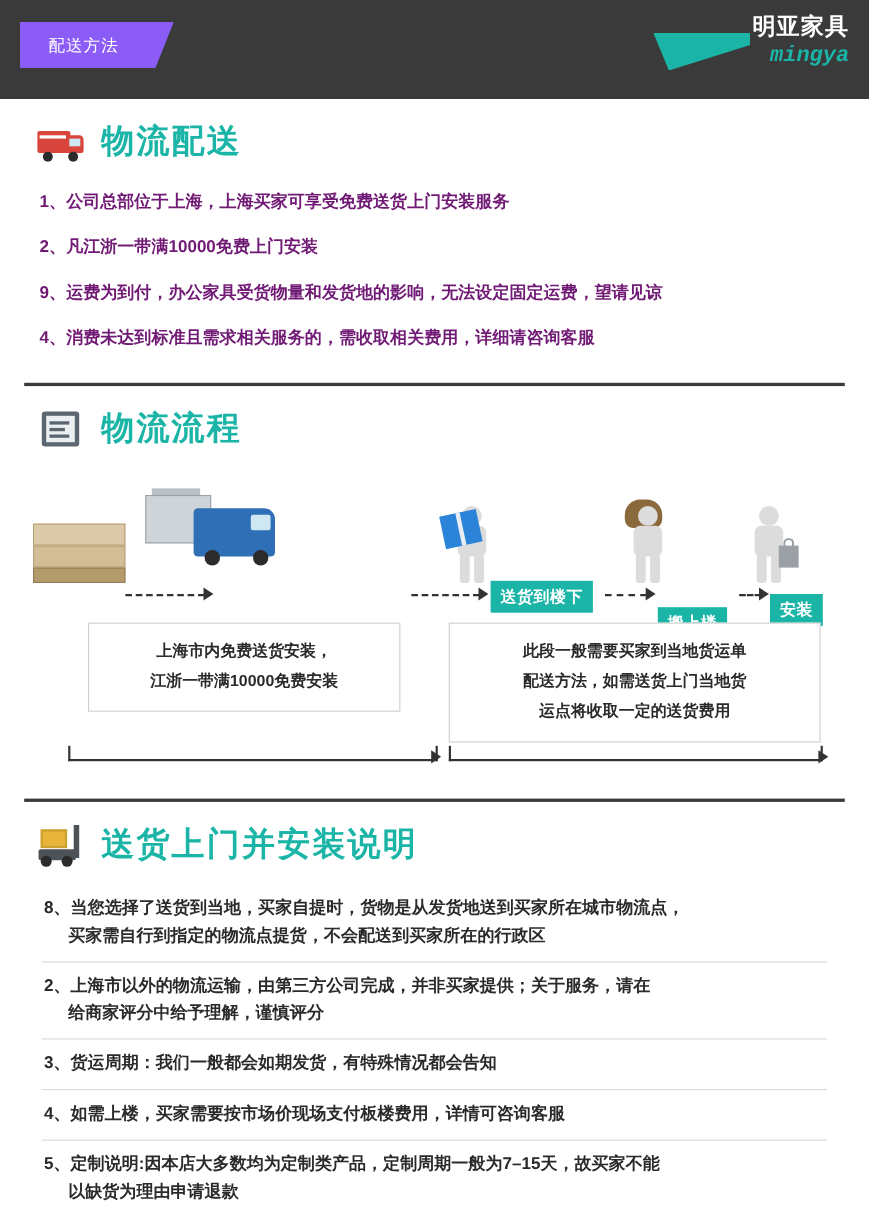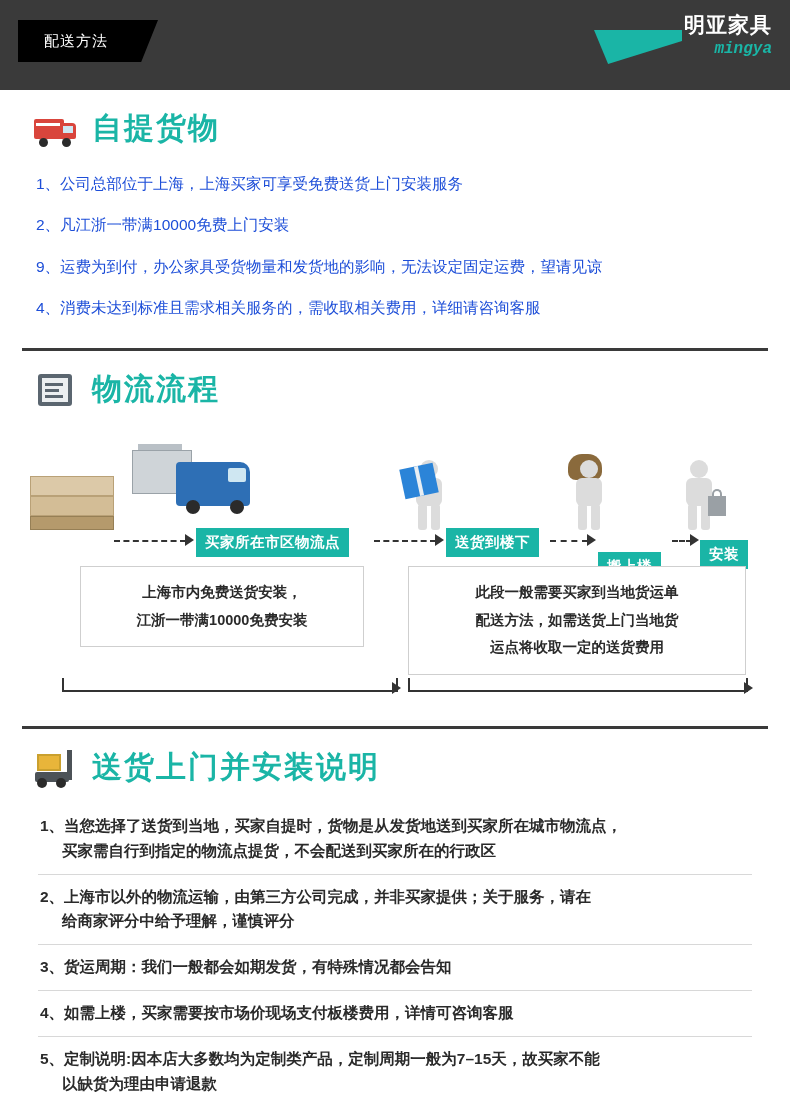--- a/index.html
+++ b/index.html
@@ -26,7 +26,7 @@
     position: absolute;
     left: 18px; top: 20px;
     width: 140px; height: 42px;
-    background: #000000;
+    background: #8b5cf6;
     color: #ffffff;
     font-size: 15px;
     letter-spacing: 1px;

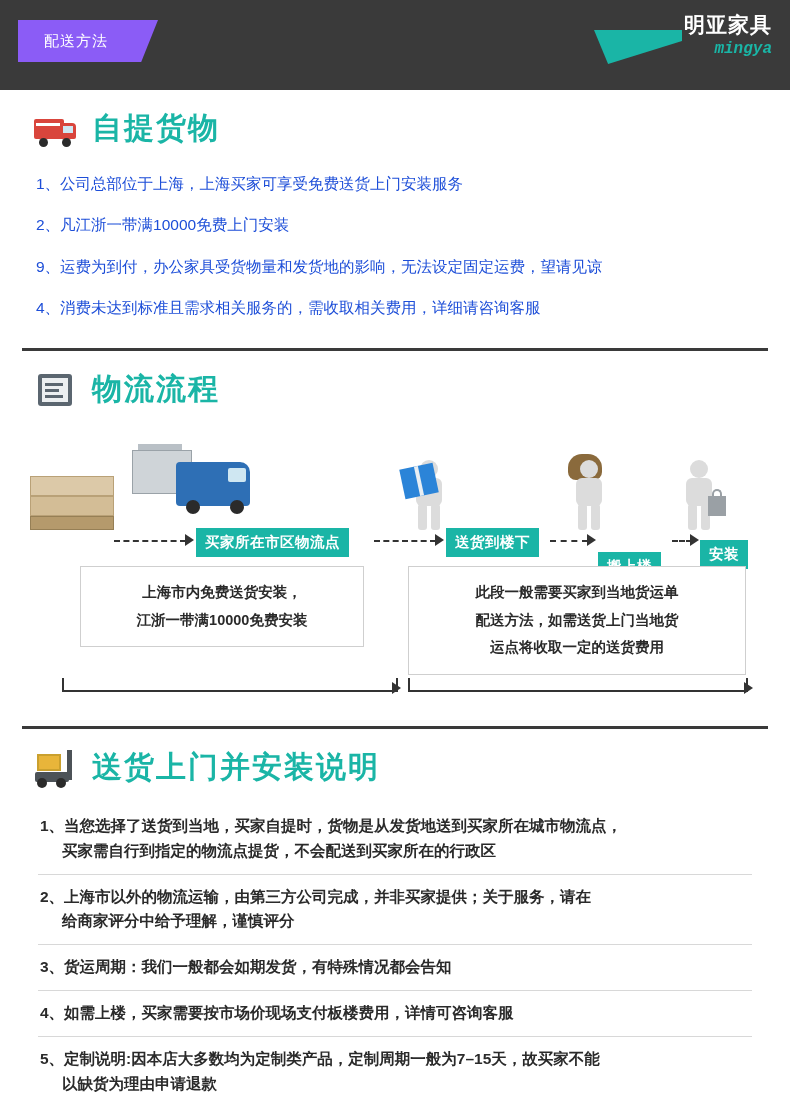--- a/index.html
+++ b/index.html
@@ -50,7 +50,7 @@
   }
   .brand-en {
     color: #1ab5a6;
-    font-size: 16px;
+    font-size: 20px;
     font-weight: bold;
     font-style: italic;
     letter-spacing: 0px;

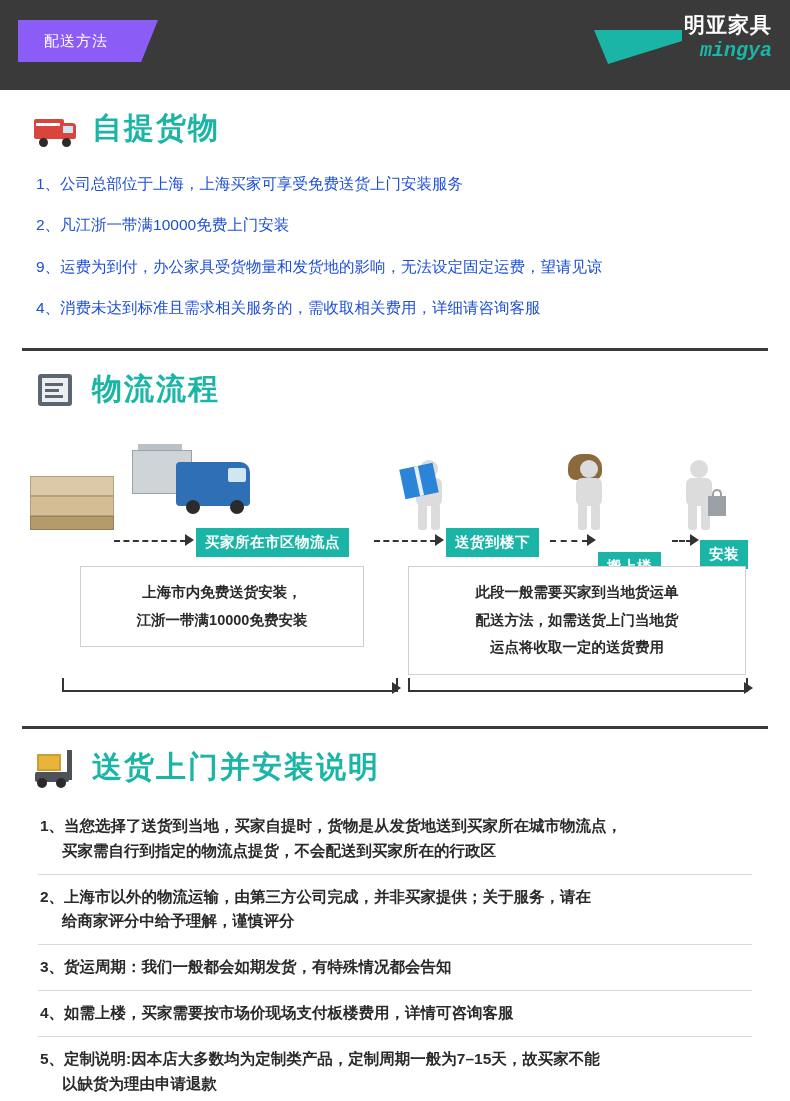--- a/index.html
+++ b/index.html
@@ -221,7 +221,7 @@
         <span class="w1"></span>
         <span class="w2"></span>
     </div>
-    <h2>自提货物</h2>
+    <h2>物流配送</h2>
   </div>
   <div class="list1">
     <div class="item">1、公司总部位于上海，上海买家可享受免费送货上门安装服务</div>

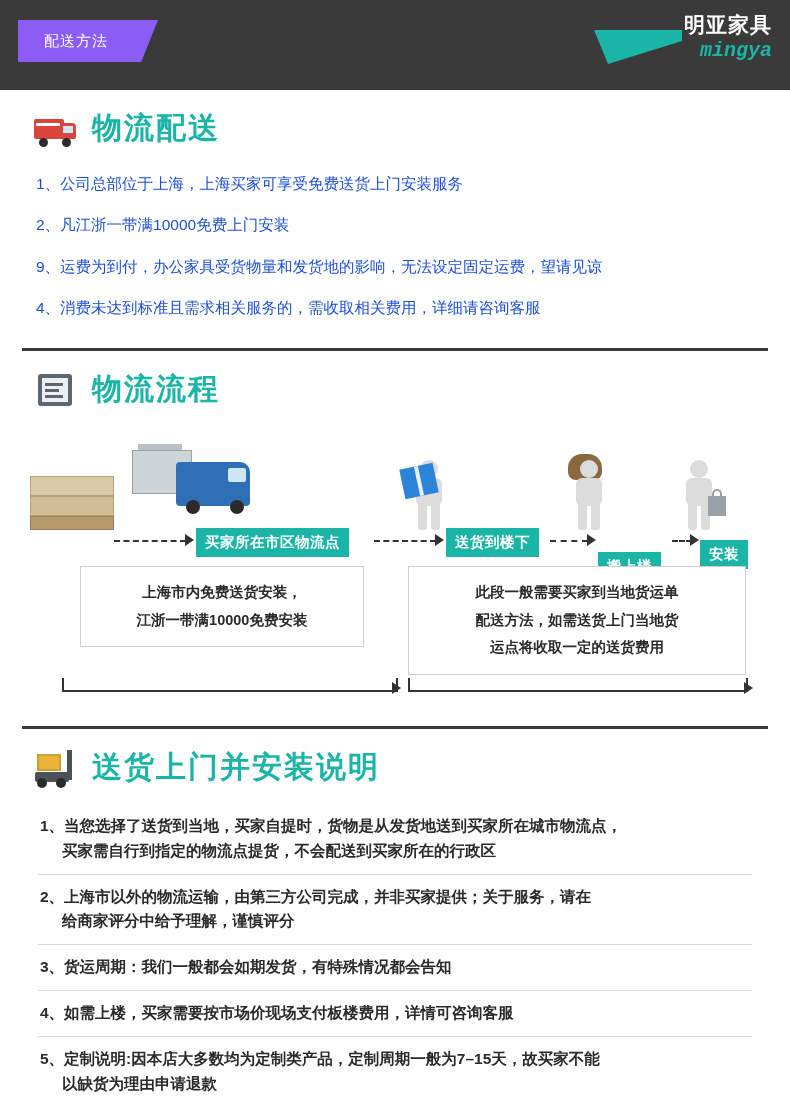--- a/index.html
+++ b/index.html
@@ -106,8 +106,8 @@
   .list1 { padding: 4px 14px 14px 14px; }
   .list1 .item {
     font-size: 15.5px;
-    font-weight: normal;
-    color: #1d4ed8;
+    font-weight: bold;
+    color: #701a75;
     line-height: 1.5;
     padding: 9px 0;
   }

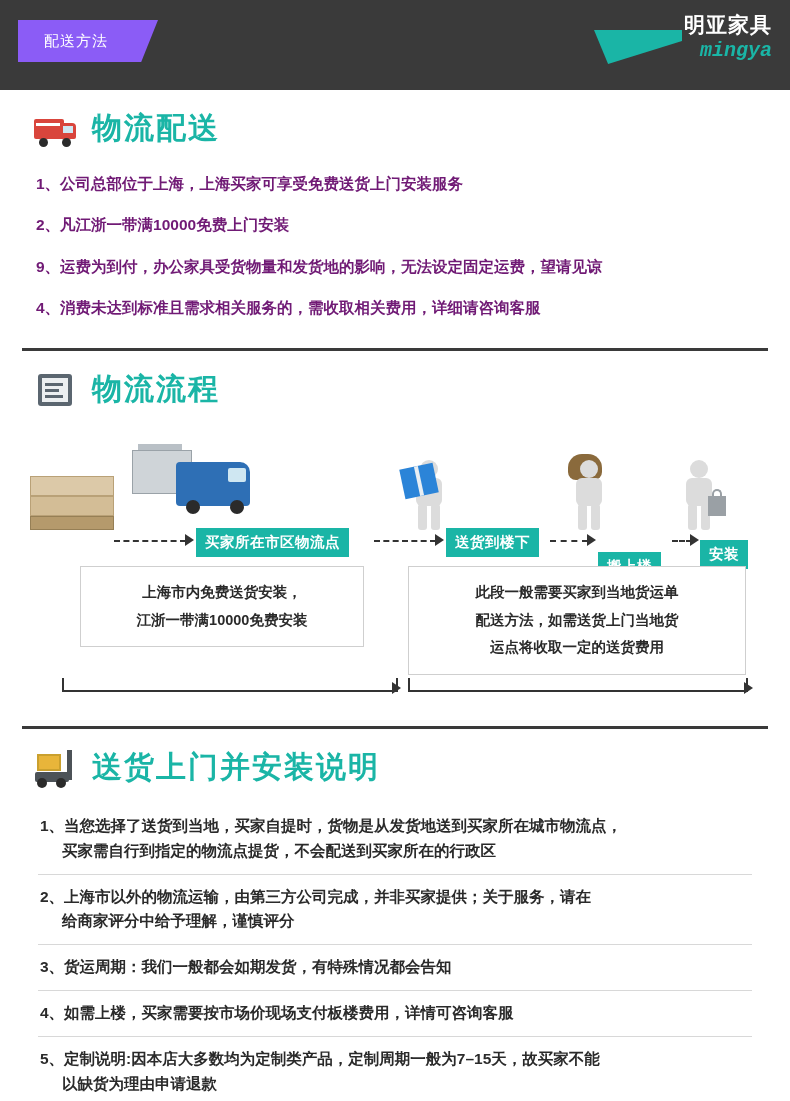--- a/index.html
+++ b/index.html
@@ -292,7 +292,6 @@
         </span>
     </div>
 
-    <div class="chip" style="left:174px; top:108px;">买家所在市区物流点</div>
     <div class="chip" style="left:424px; top:108px;">送货到楼下</div>
     <div class="chip" style="left:576px; top:108px;margin-top:24px;">搬上楼</div>
     <div class="chip" style="left:678px; top:108px;margin-top:12px;">安装</div>

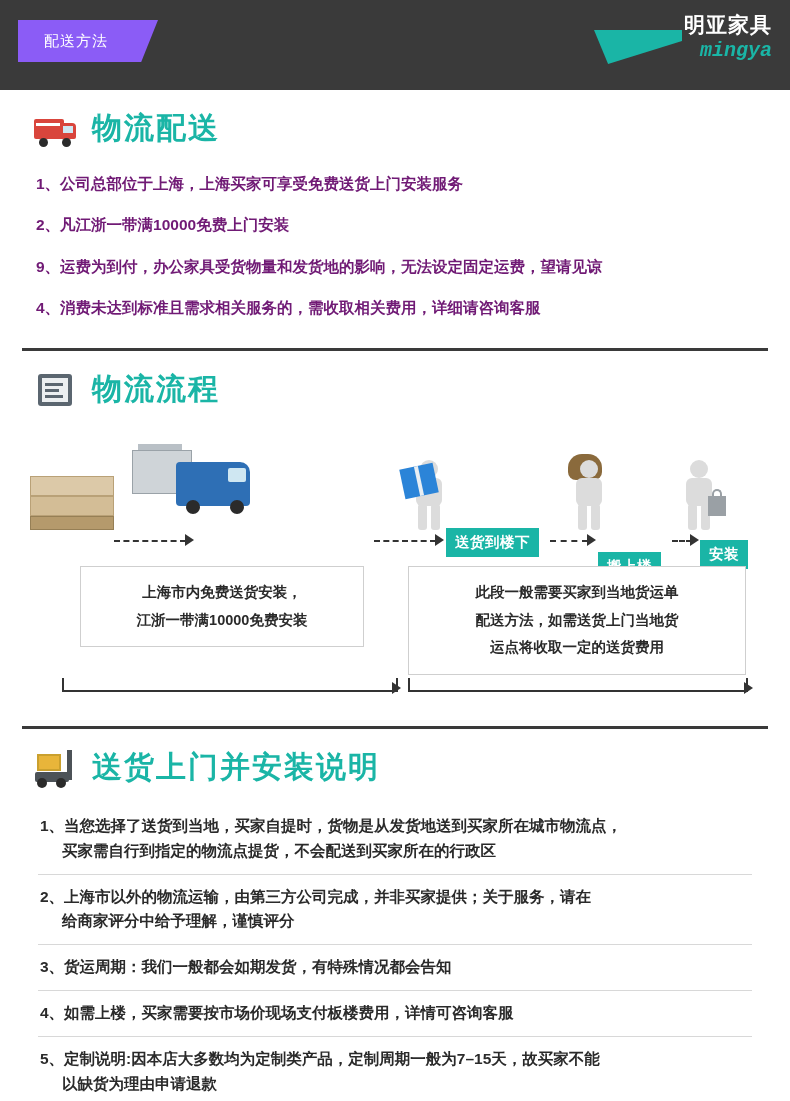--- a/index.html
+++ b/index.html
@@ -342,7 +342,7 @@
 
   <div class="list2">
     <div class="item">
-      <span>1、当您选择了送货到当地，买家自提时，货物是从发货地送到买家所在城市物流点，</span>
+      <span>8、当您选择了送货到当地，买家自提时，货物是从发货地送到买家所在城市物流点，</span>
       <span class="indent">买家需自行到指定的物流点提货，不会配送到买家所在的行政区</span>
     </div>
     <div class="item">

